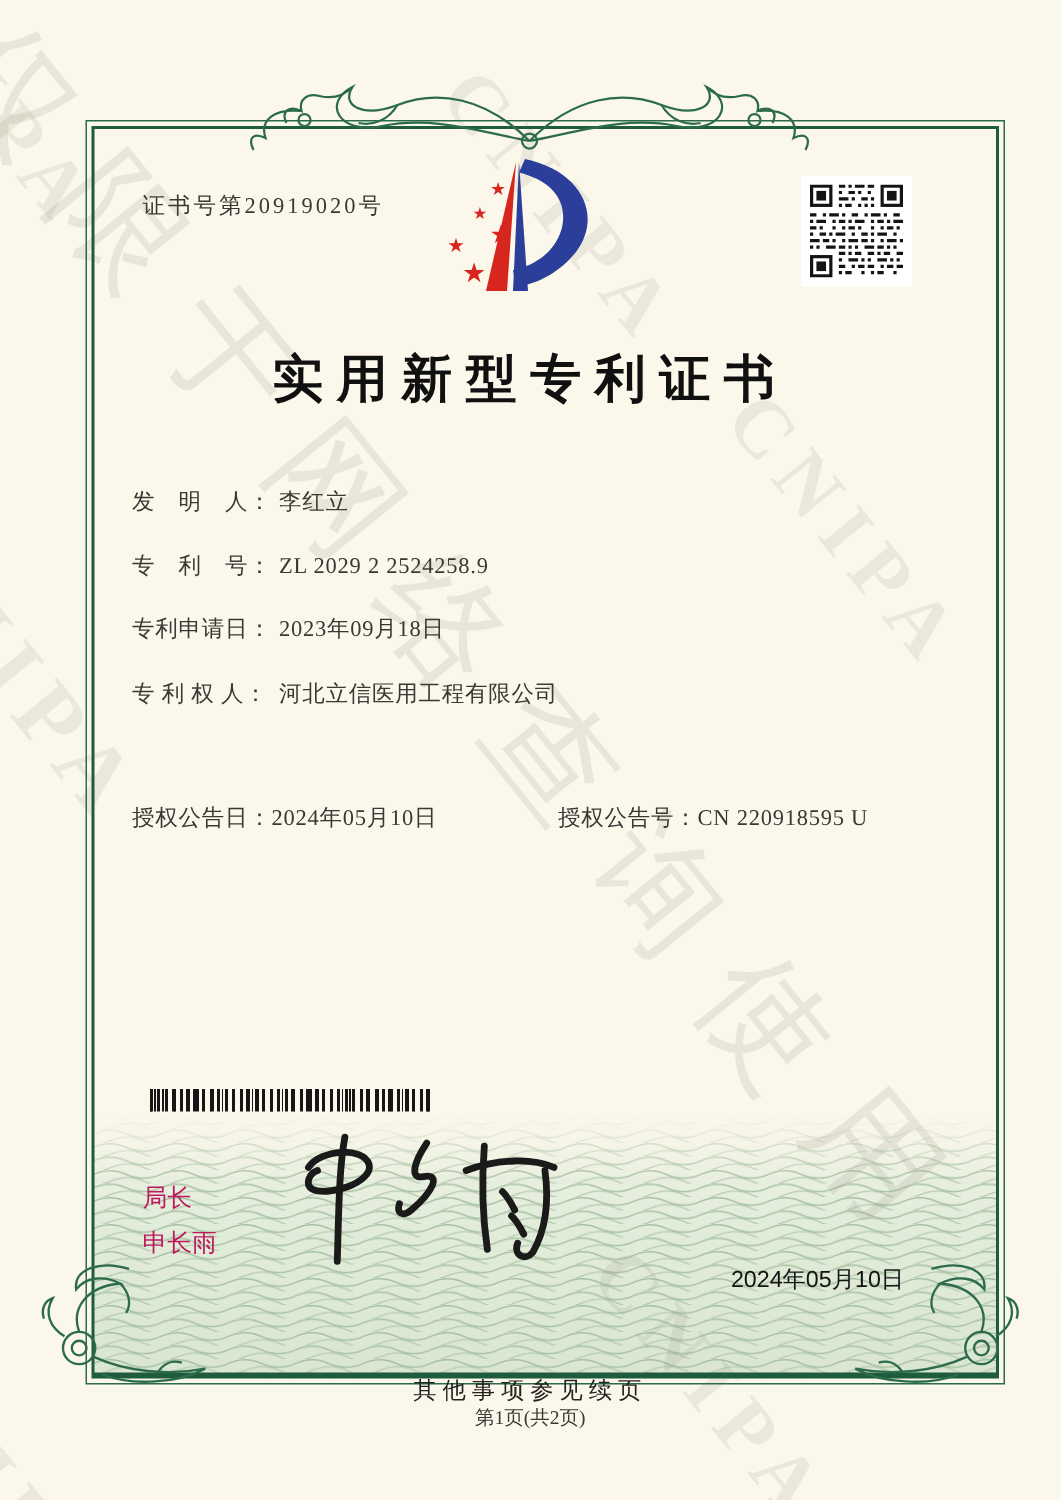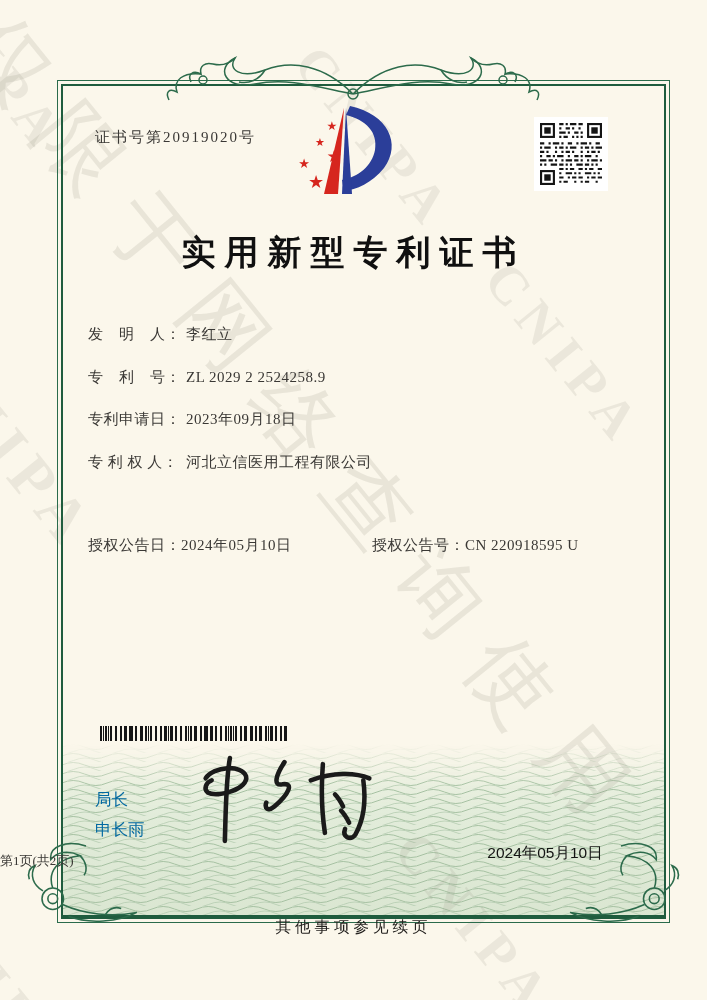--- a/index.html
+++ b/index.html
@@ -54,8 +54,8 @@
       repeating-linear-gradient(90deg,#161616 0 1px,transparent 1px 8px),
       repeating-linear-gradient(90deg,transparent 0 3px,#161616 3px 4px,transparent 4px 13px);
   }
-  .signer{position:absolute;left:95px;top:784px;font-family:Liberation Sans, sans-serif;
-          font-size:16.5px;line-height:30px;color:#0369a1;}
+  .signer{position:absolute;left:95px;top:784px;font-family:Liberation Serif, serif;
+          font-size:16.5px;line-height:30px;color:#be185d;}
   .signature{position:absolute;left:190px;top:750px;width:195px;height:96px;}
   .issue-date{position:absolute;left:440px;top:843px;width:210px;text-align:center;
               font-family:"Liberation Sans",sans-serif;font-size:15.5px;color:#141414;}

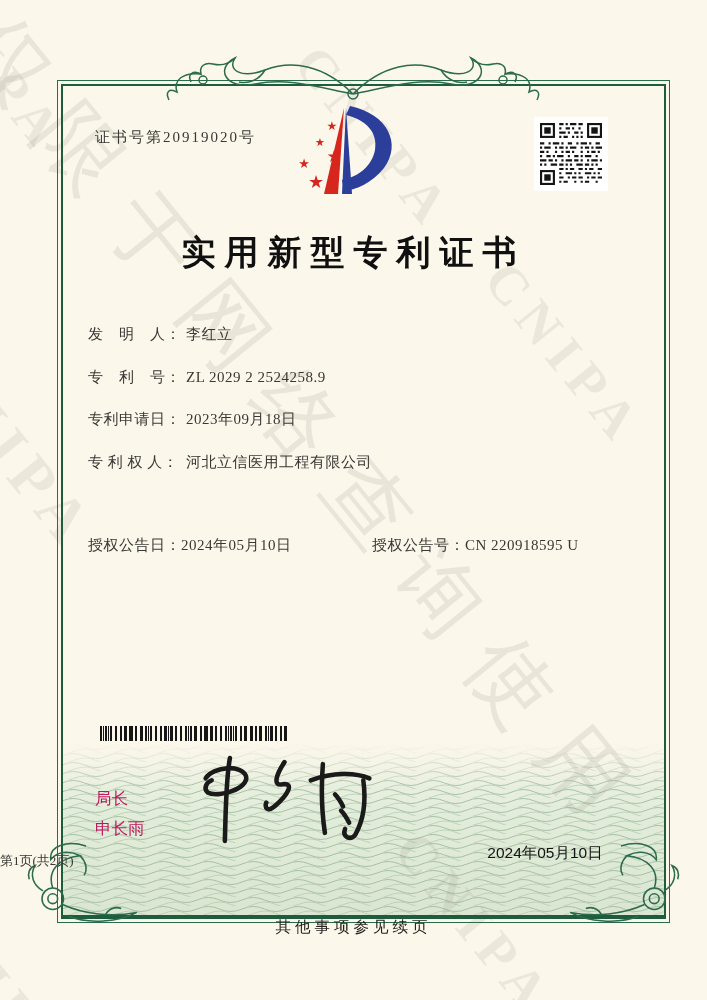--- a/index.html
+++ b/index.html
@@ -59,7 +59,7 @@
   .signature{position:absolute;left:190px;top:750px;width:195px;height:96px;}
   .issue-date{position:absolute;left:440px;top:843px;width:210px;text-align:center;
               font-family:"Liberation Sans",sans-serif;font-size:15.5px;color:#141414;}
-  .page-info{position:absolute;left:0;top:852px;width:100%;text-align:left;font-size:13px;color:#3a3835;z-index:4;}
+  .page-info{position:absolute;left:0;top:936px;width:100%;text-align:center;font-size:13px;color:#3a3835;z-index:4;}
   .foot-note{position:absolute;left:0;top:917px;width:100%;text-align:center;font-size:15.5px;
              letter-spacing:4px;color:#24221f;}
 </style>

